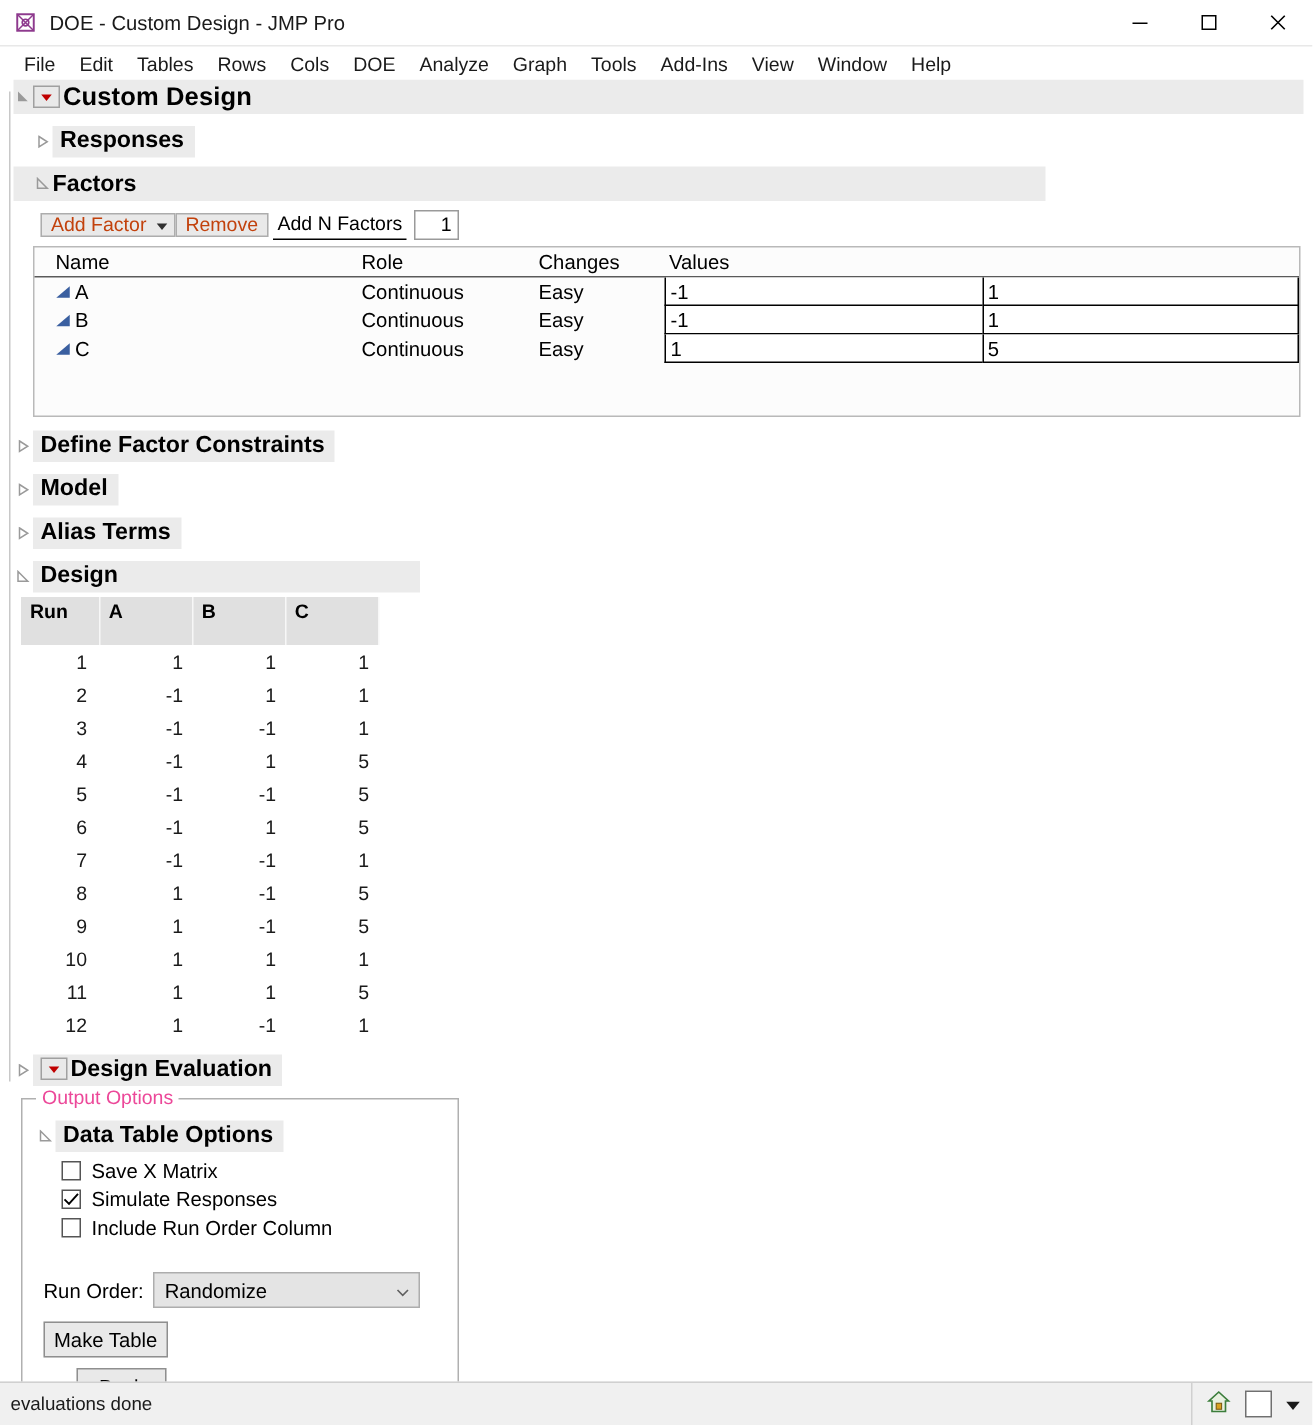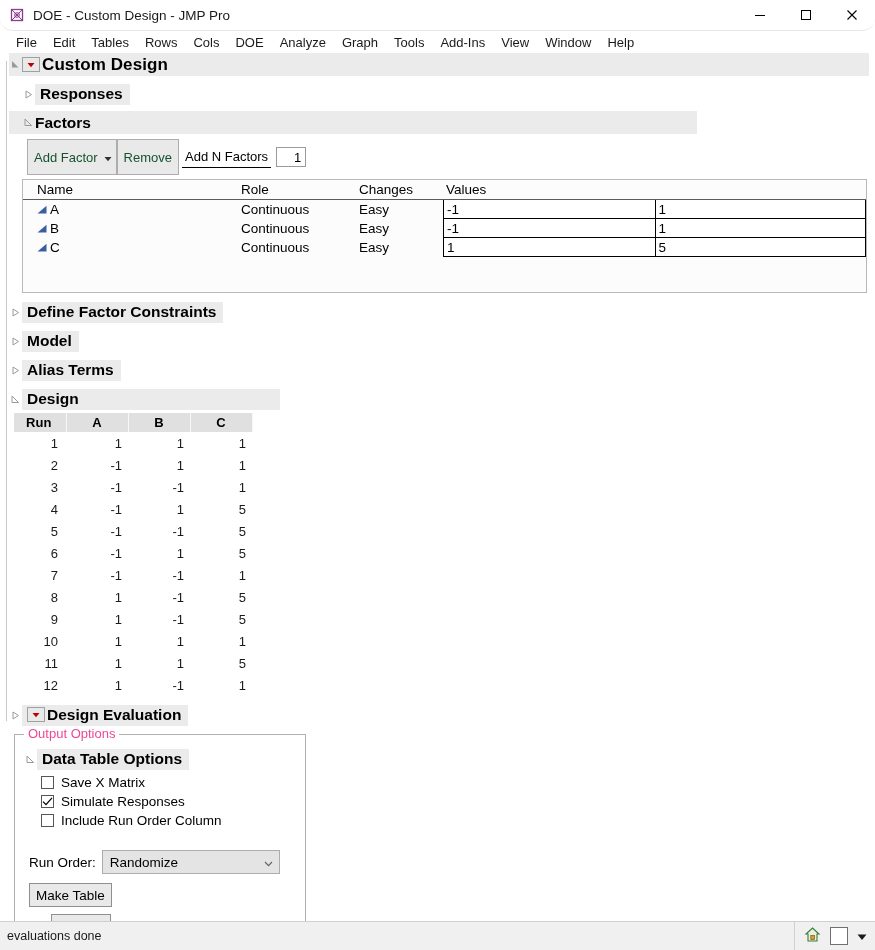--- a/index.html
+++ b/index.html
@@ -25,7 +25,6 @@
     display: flex;
     align-items: center;
     position: relative;
-    border-radius: 13px;
   }
   .app-icon {
     width: 16px; height: 16px;

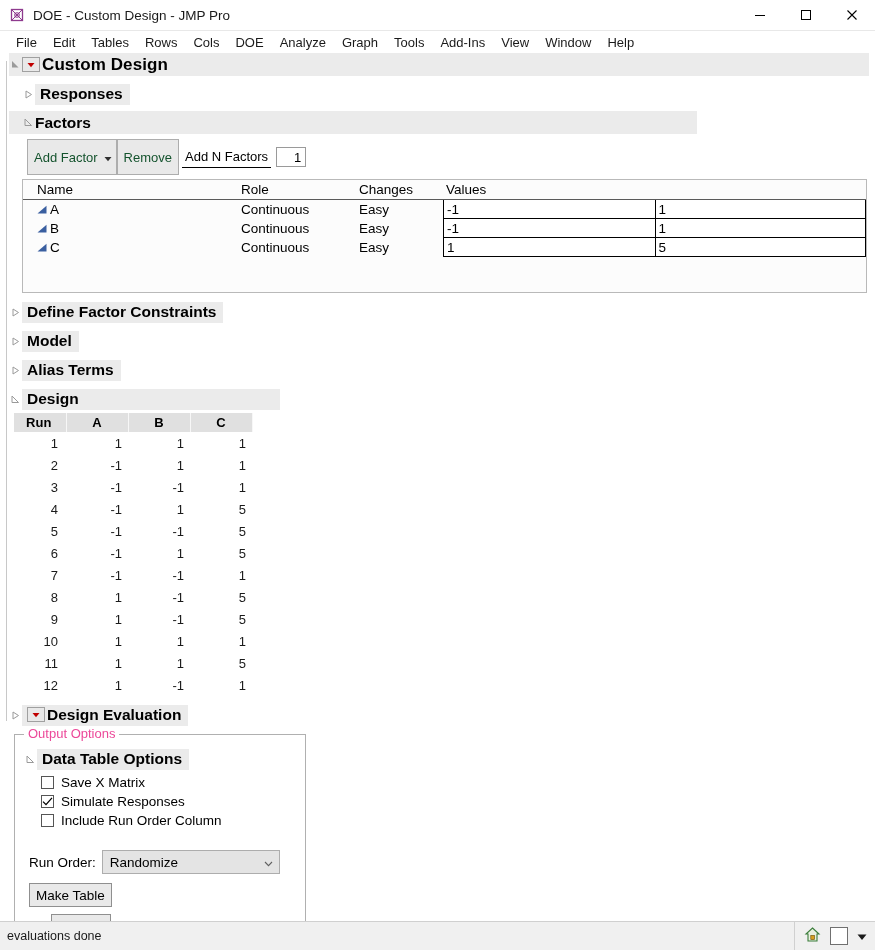--- a/index.html
+++ b/index.html
@@ -138,13 +138,13 @@
   .btn {
     background: #e9e9e9;
     border: 1px solid #adadad;
-    height: 36px;
+    height: 16px;
     box-sizing: border-box;
     font-size: 13px;
     display: inline-flex;
-    align-items: center;
+    align-items: flex-end;
     padding: 0 6px;
-    color: #14532d;
+    color: #c2410c;
     white-space: nowrap;
   }
   .btn.withcaret { padding-right: 4px; }

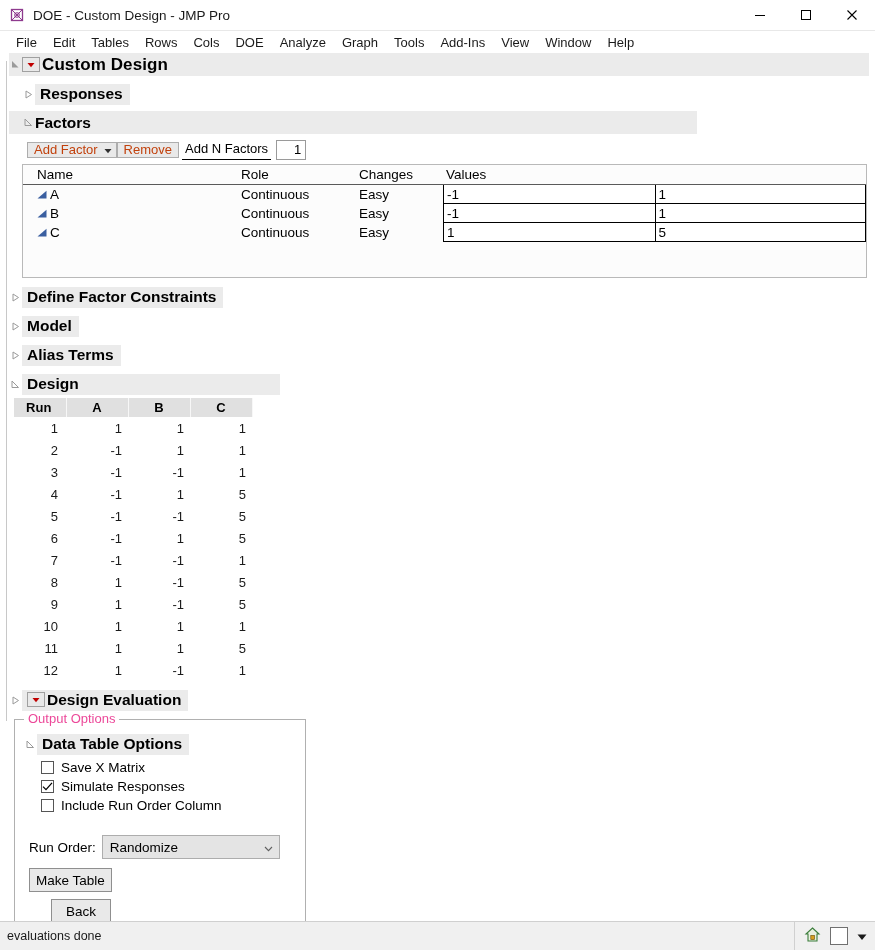--- a/index.html
+++ b/index.html
@@ -228,8 +228,8 @@
     background: #e0e0e0;
     font-size: 13px;
     font-weight: bold;
-    text-align: center;
-    padding: 2px 6px 2px 6px;
+    text-align: left;
+    padding: 2px 6px 15px 6px;
     border-right: 1px solid #f7f7f7;
     border-bottom: none;
   }

